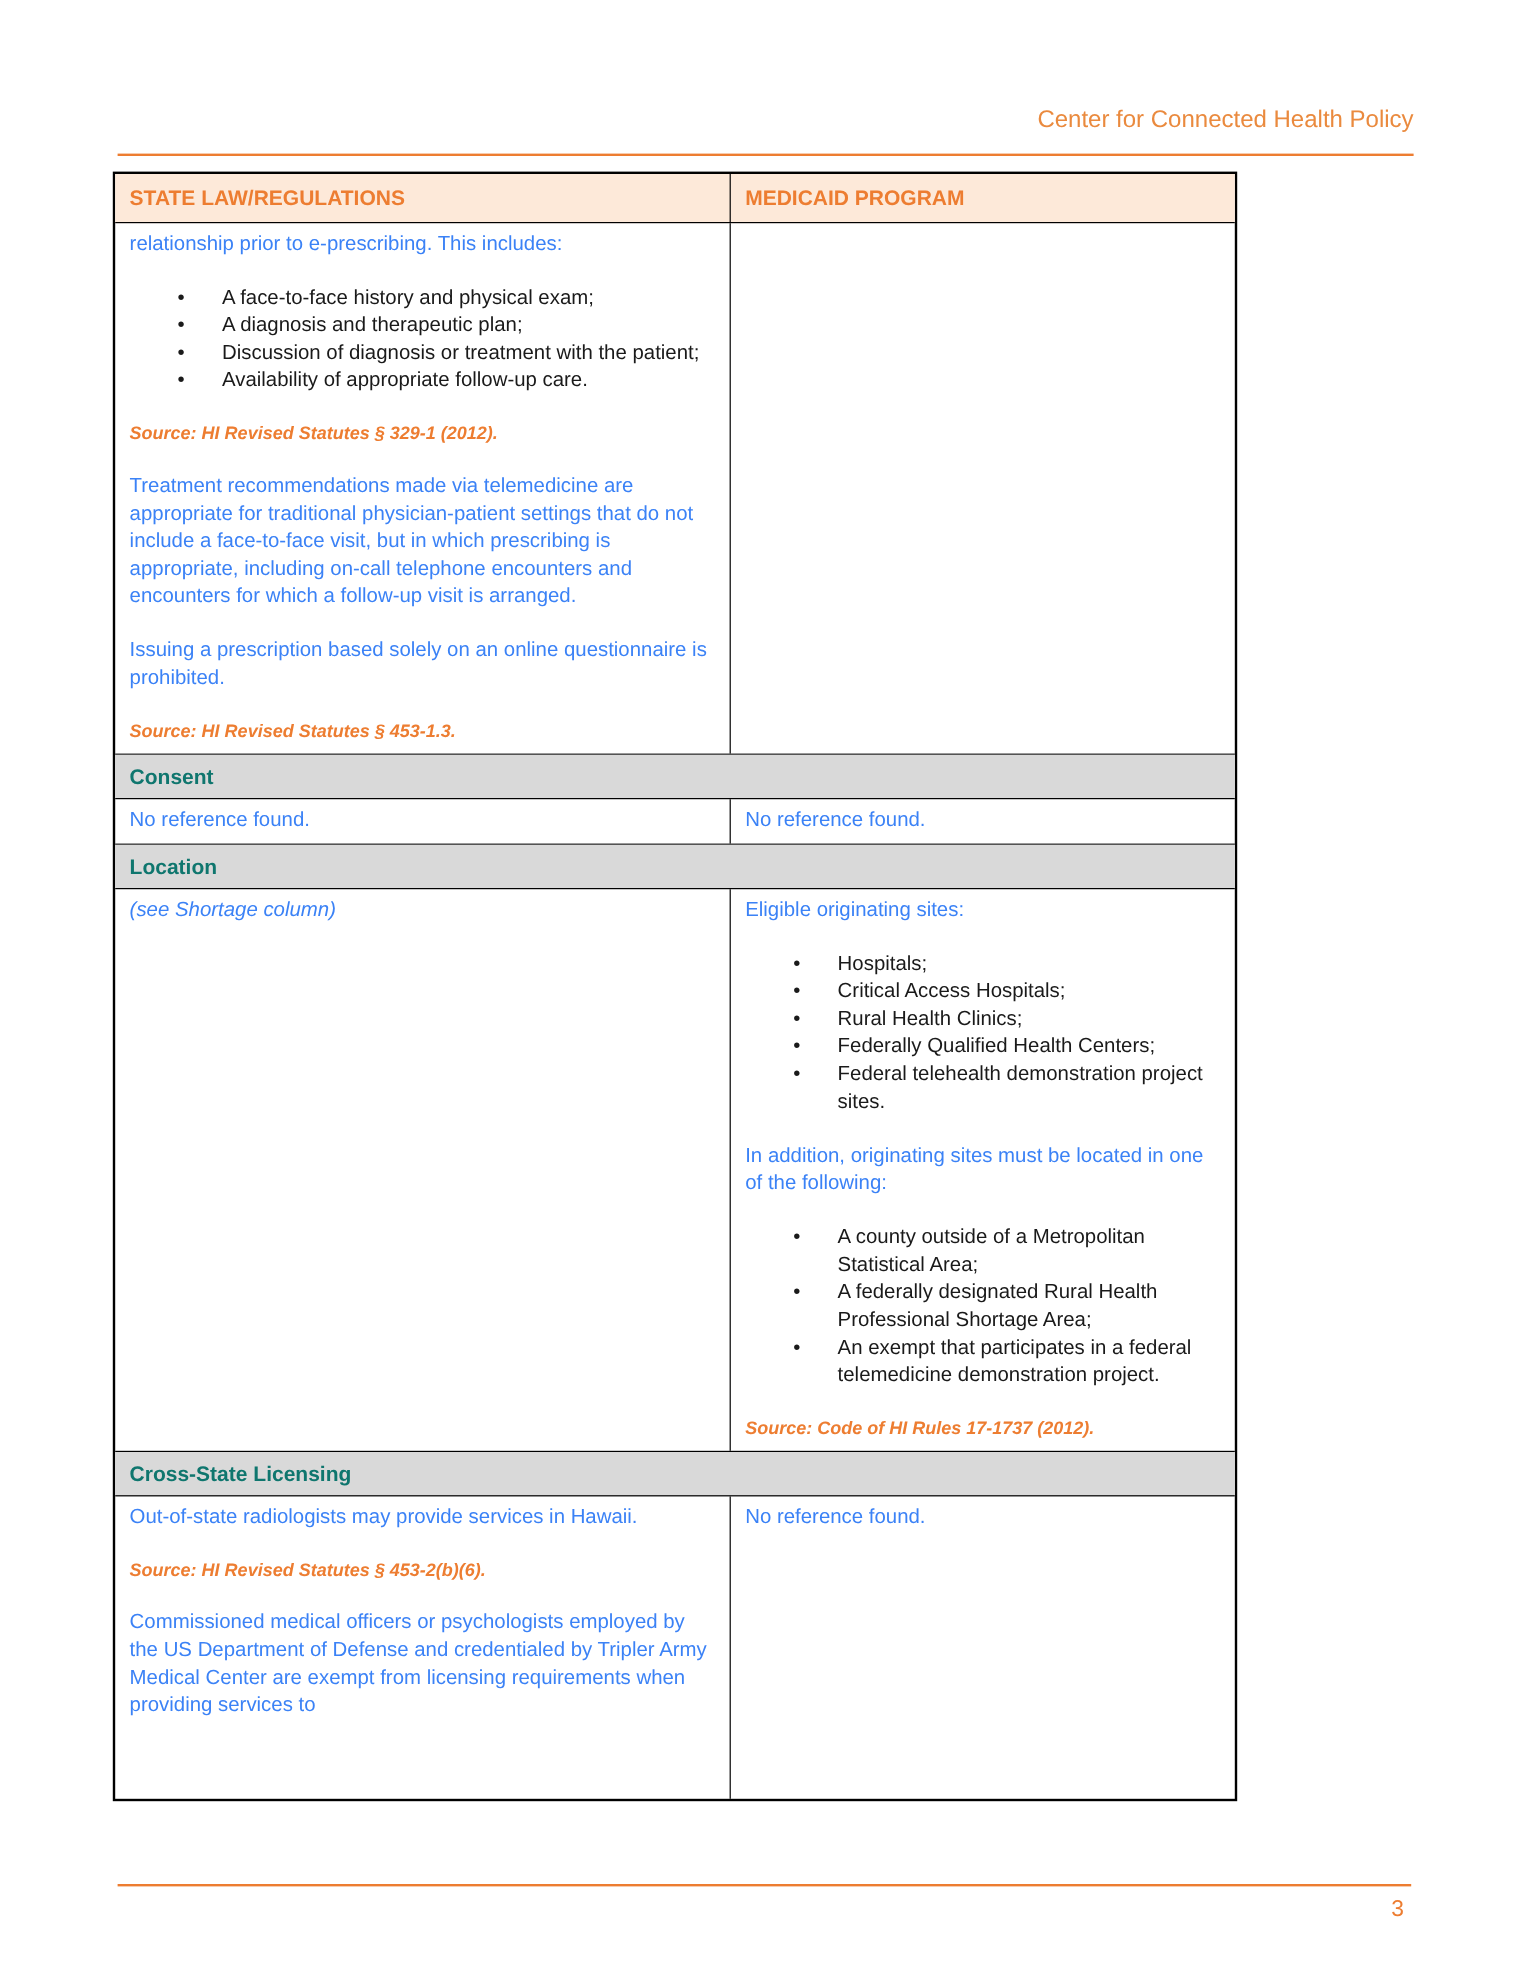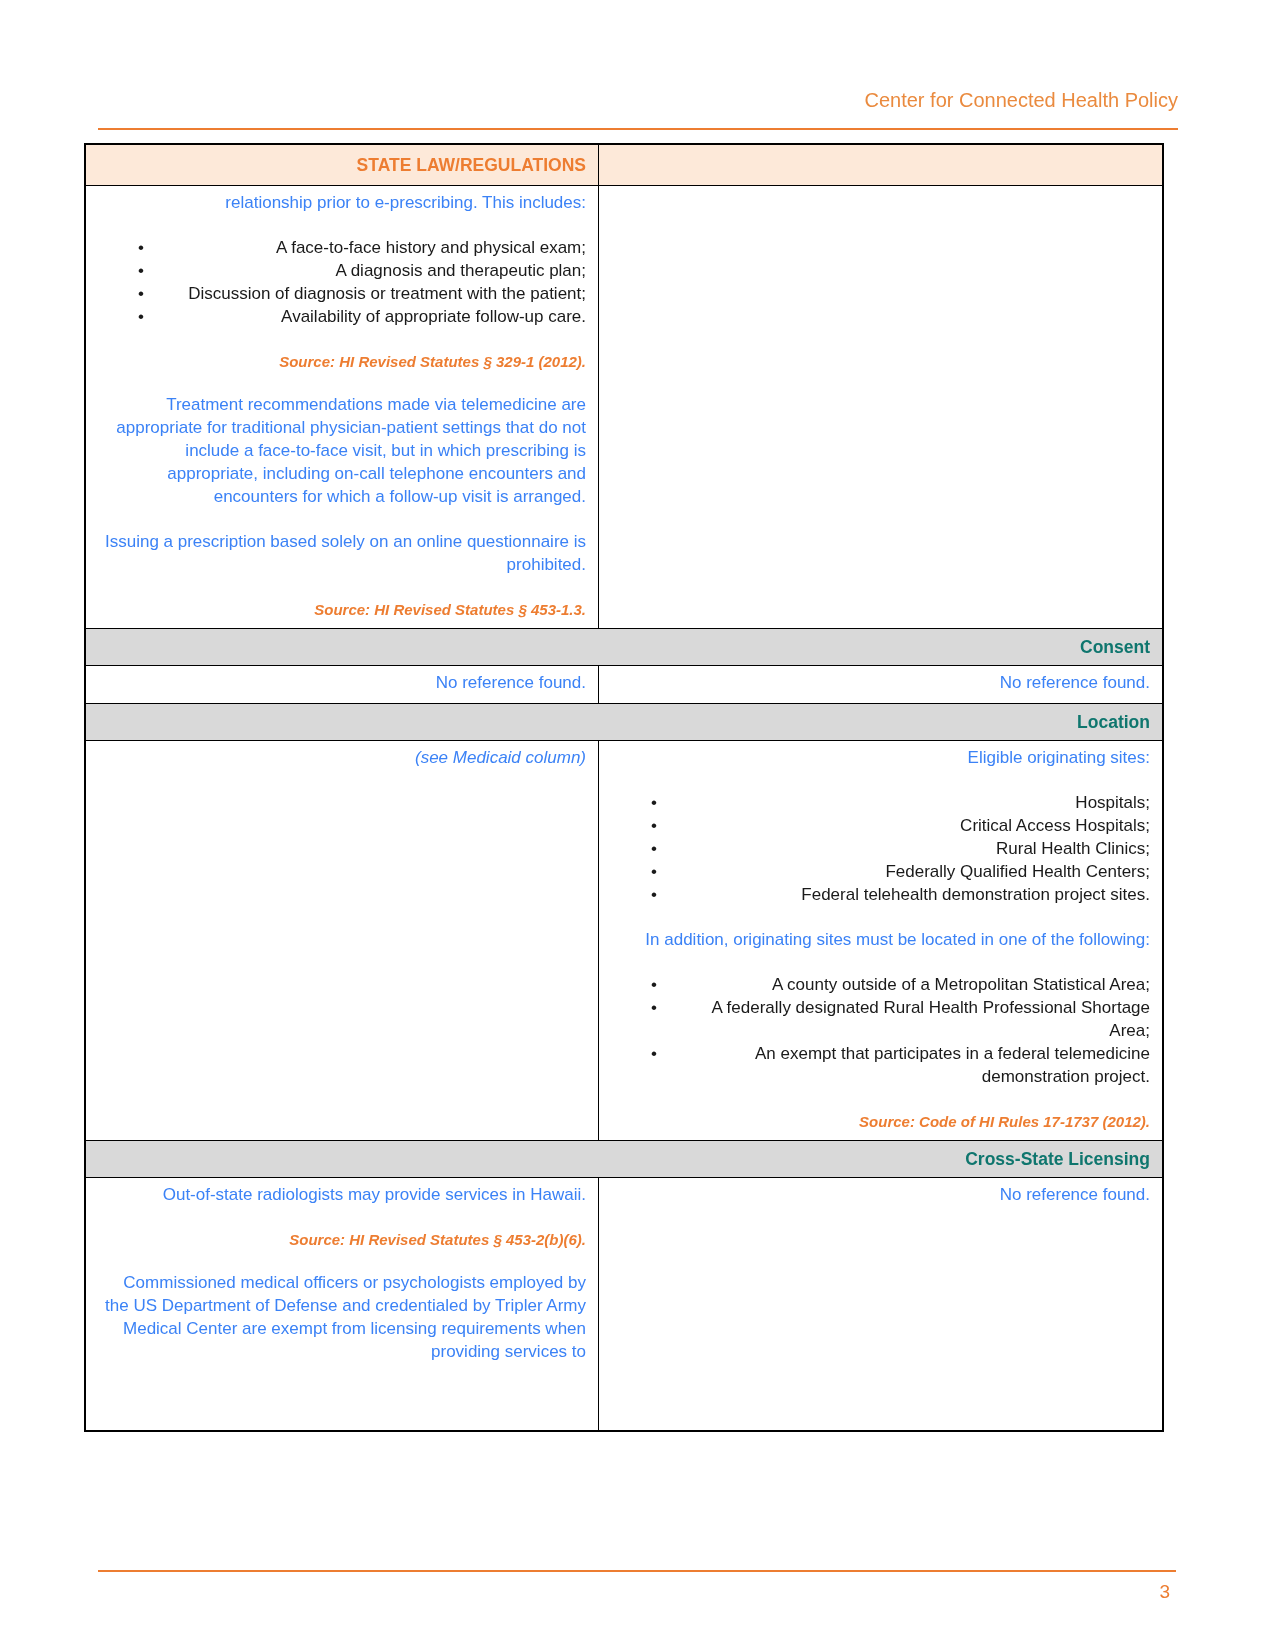--- a/index.html
+++ b/index.html
@@ -28,11 +28,10 @@
   }
   .comparison-table {
     position: absolute;
-    top: 143px; left: 84px; width: 1080px;
+    top: 143px; left: 94px; width: 937px;
     border: 2px solid #000000;
     font-size: 17px;
     color: #1a1a1a;
-    text-align: right;
   }
   .thead, .trow {
     display: grid;

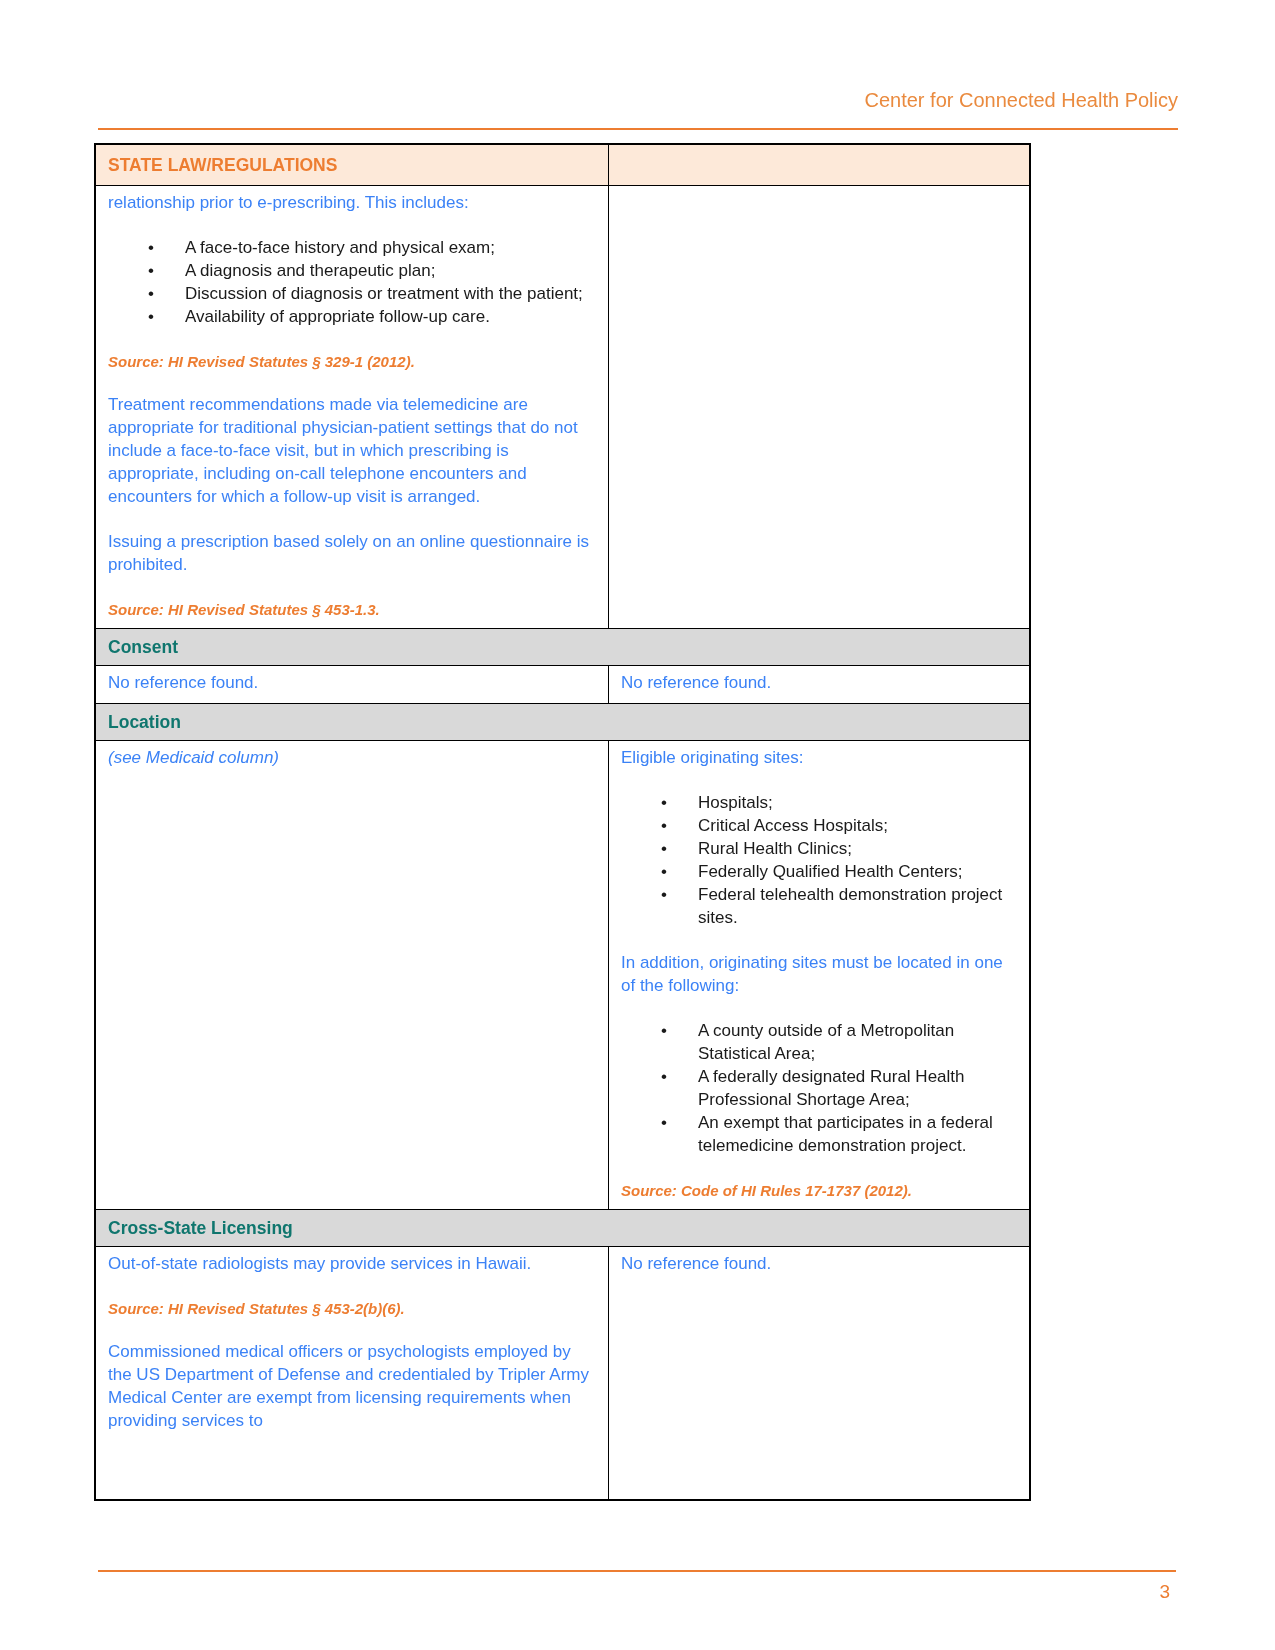--- a/index.html
+++ b/index.html
@@ -117,6 +117,7 @@
   <div class="comparison-table">
     <div class="thead">
       <div class="hcell left">STATE LAW/REGULATIONS</div>
+      <div class="hcell right">MEDICAID PROGRAM</div>
     </div>
     <div class="tbody">
         <div class="trow">

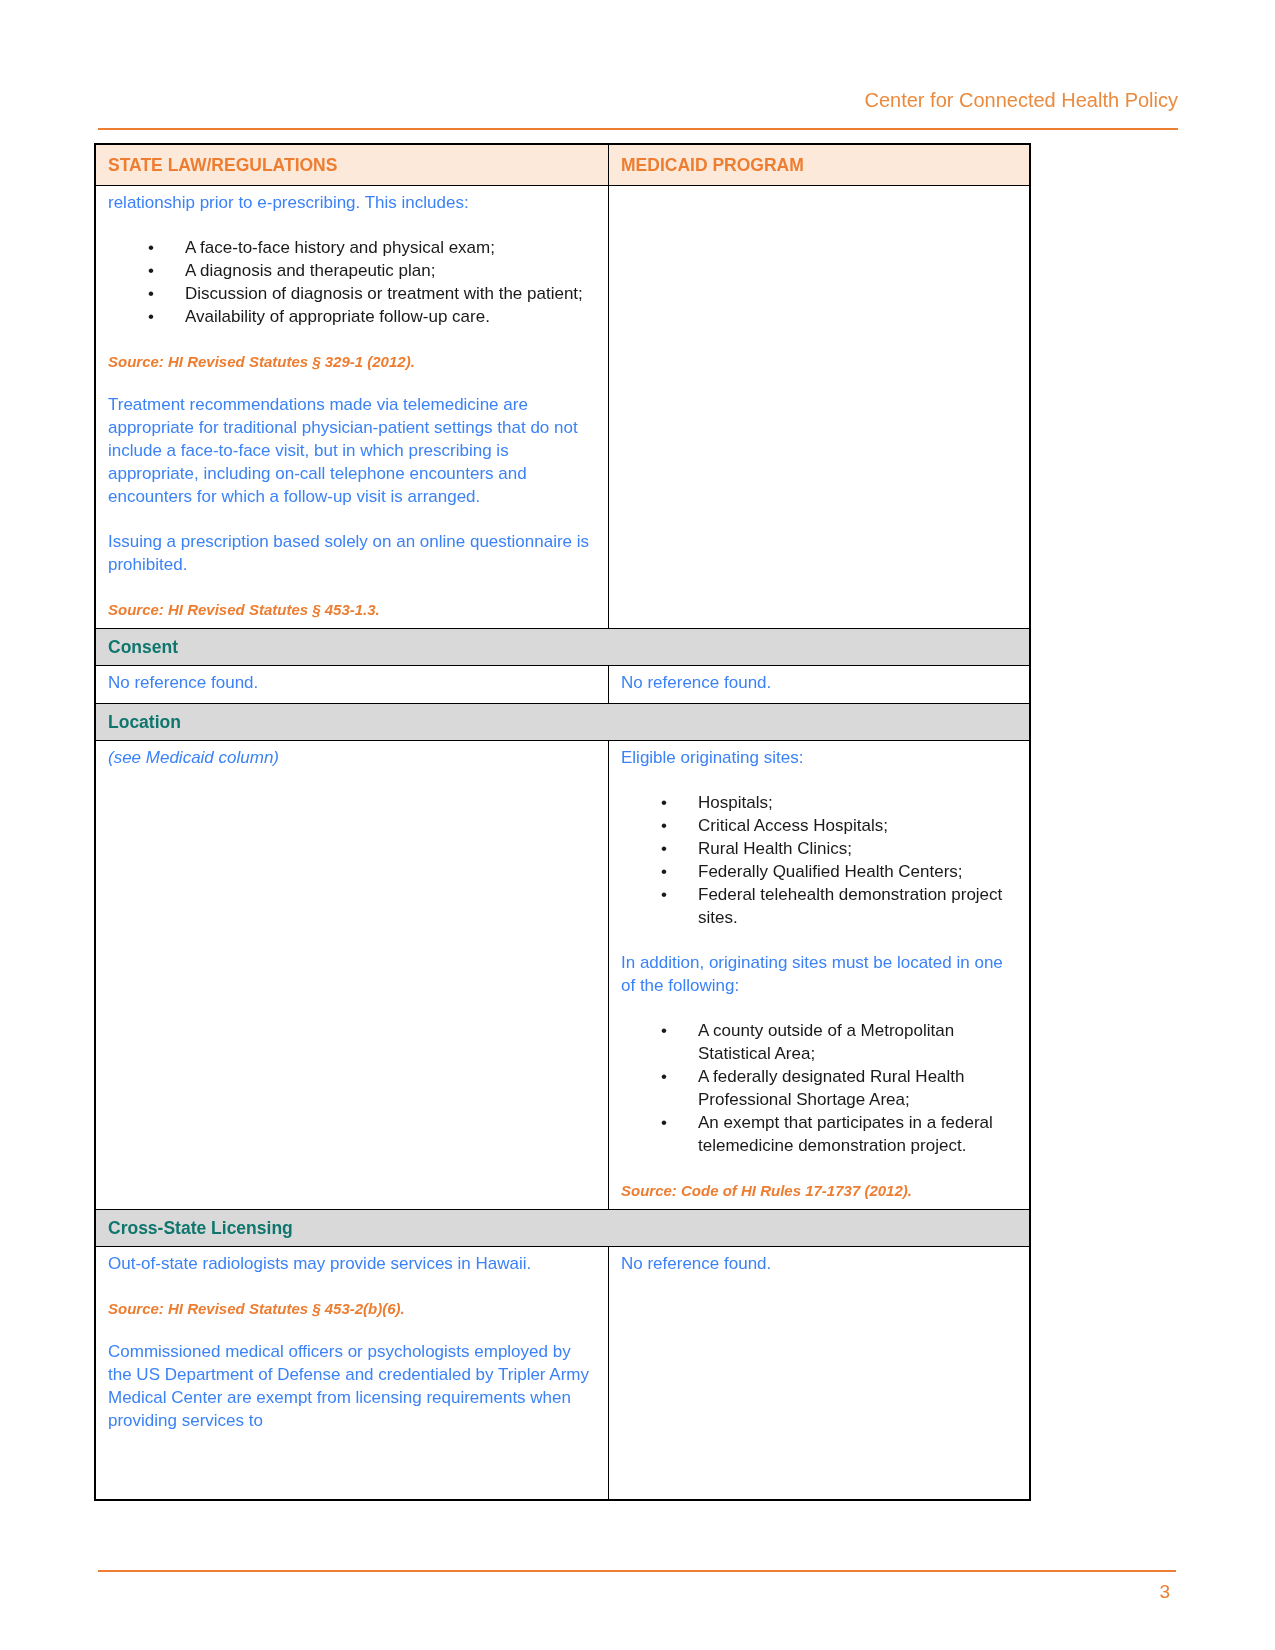--- a/index.html
+++ b/index.html
@@ -148,7 +148,7 @@
         <div class="section-row">Location</div>
         <div class="trow">
           <div class="cell left">
-            <p class="blk body italic">(see Medicaid column)</p>
+            <p class="blk body italic">(see Shortage column)</p>
           </div>
           <div class="cell right">
             <p class="blk body">Eligible originating sites:</p>

